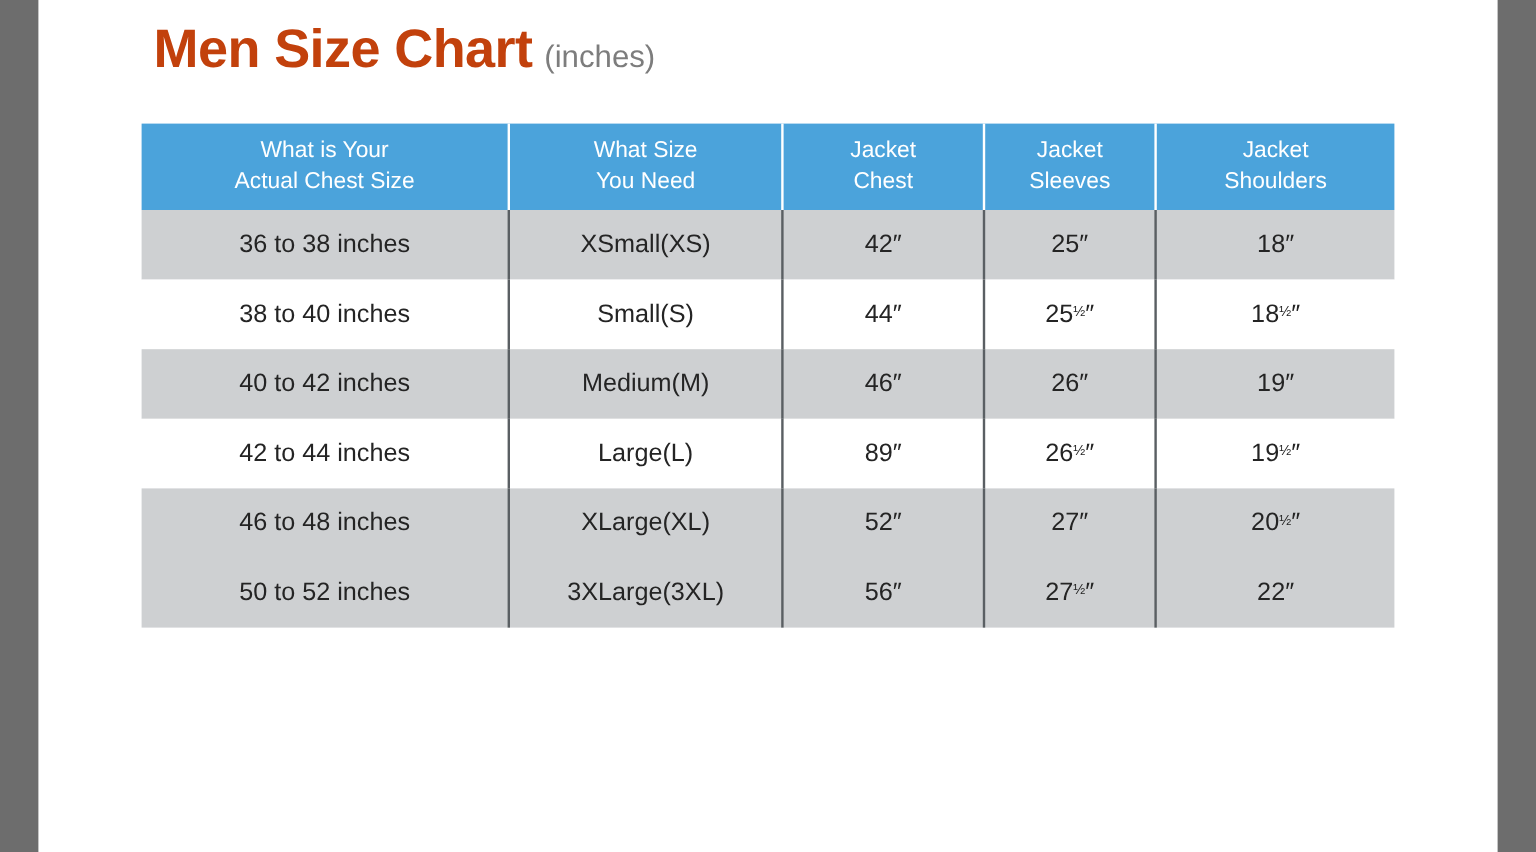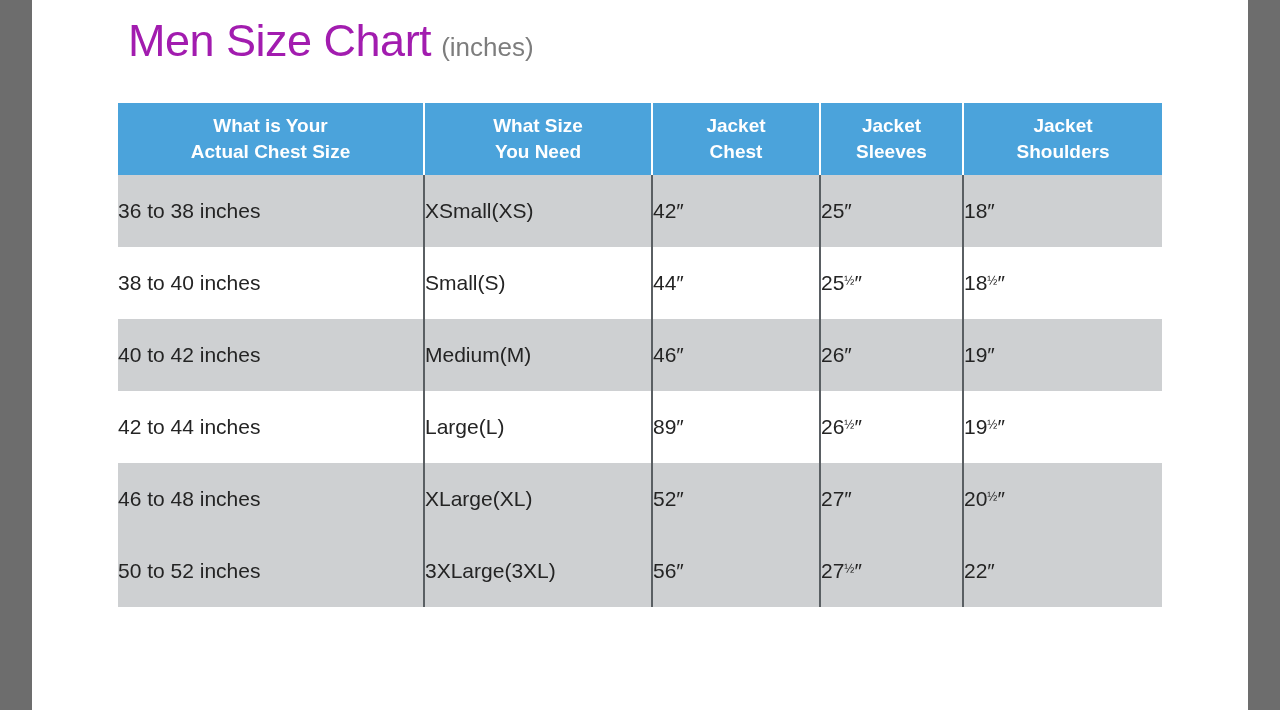--- a/index.html
+++ b/index.html
@@ -46,8 +46,8 @@
   }
   .title-main {
     font-size: 45px;
-    font-weight: normal;
-    color: #a21caf;
+    font-weight: bold;
+    color: #c2410c;
     letter-spacing: -0.5px;
     line-height: 1;
   }

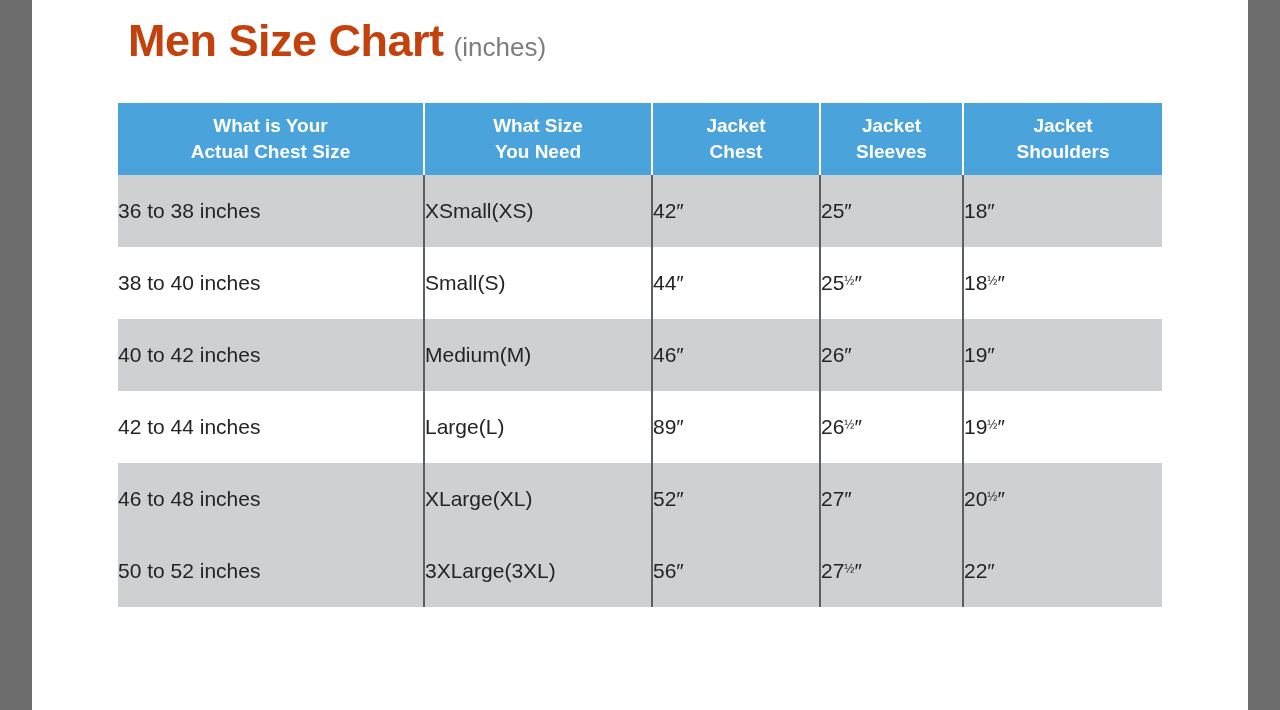--- a/index.html
+++ b/index.html
@@ -76,7 +76,7 @@
     background: #4ba3db;
     color: #ffffff;
     font-size: 19px;
-    font-weight: bold;
+    font-weight: normal;
     height: 72px;
     padding: 0;
     text-align: center;

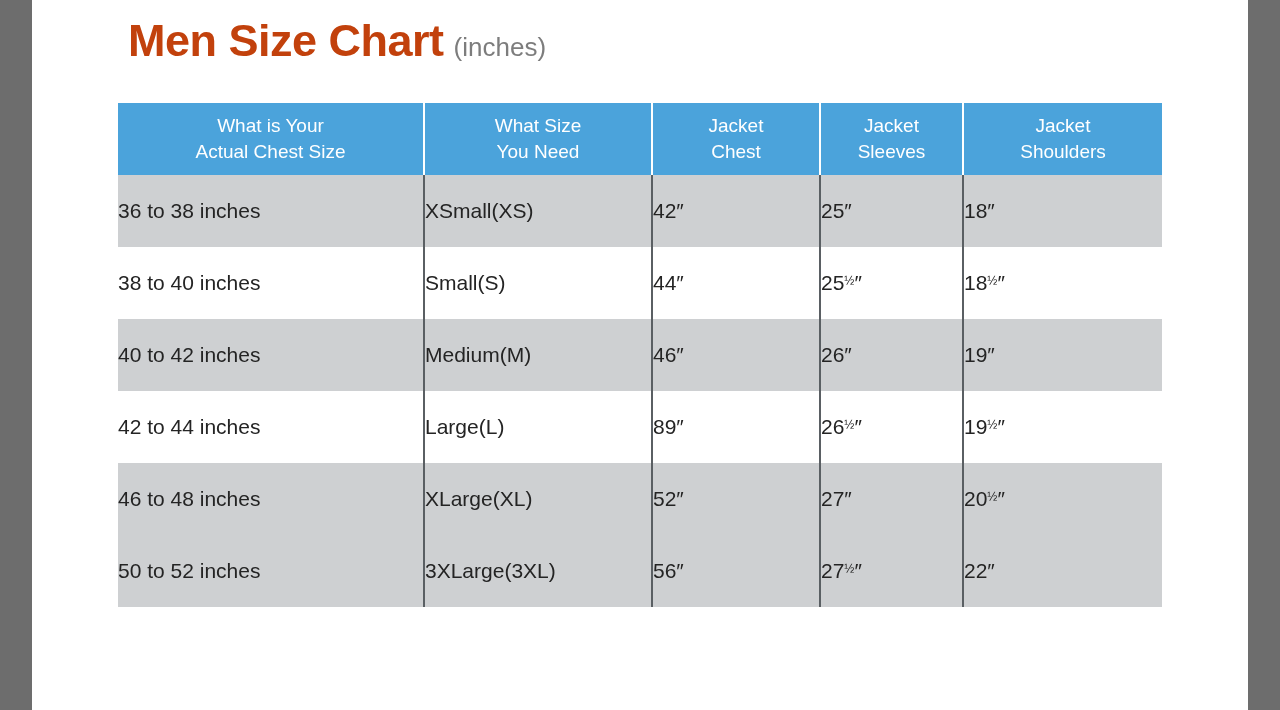--- a/index.html
+++ b/index.html
@@ -91,8 +91,9 @@
   .hdr-line { display: block; }
 
   tbody td {
-    height: 72px;
+    height: 58px;
     padding: 0;
+    text-align: center;
     vertical-align: middle;
     font-size: 21px;
     color: #242424;

